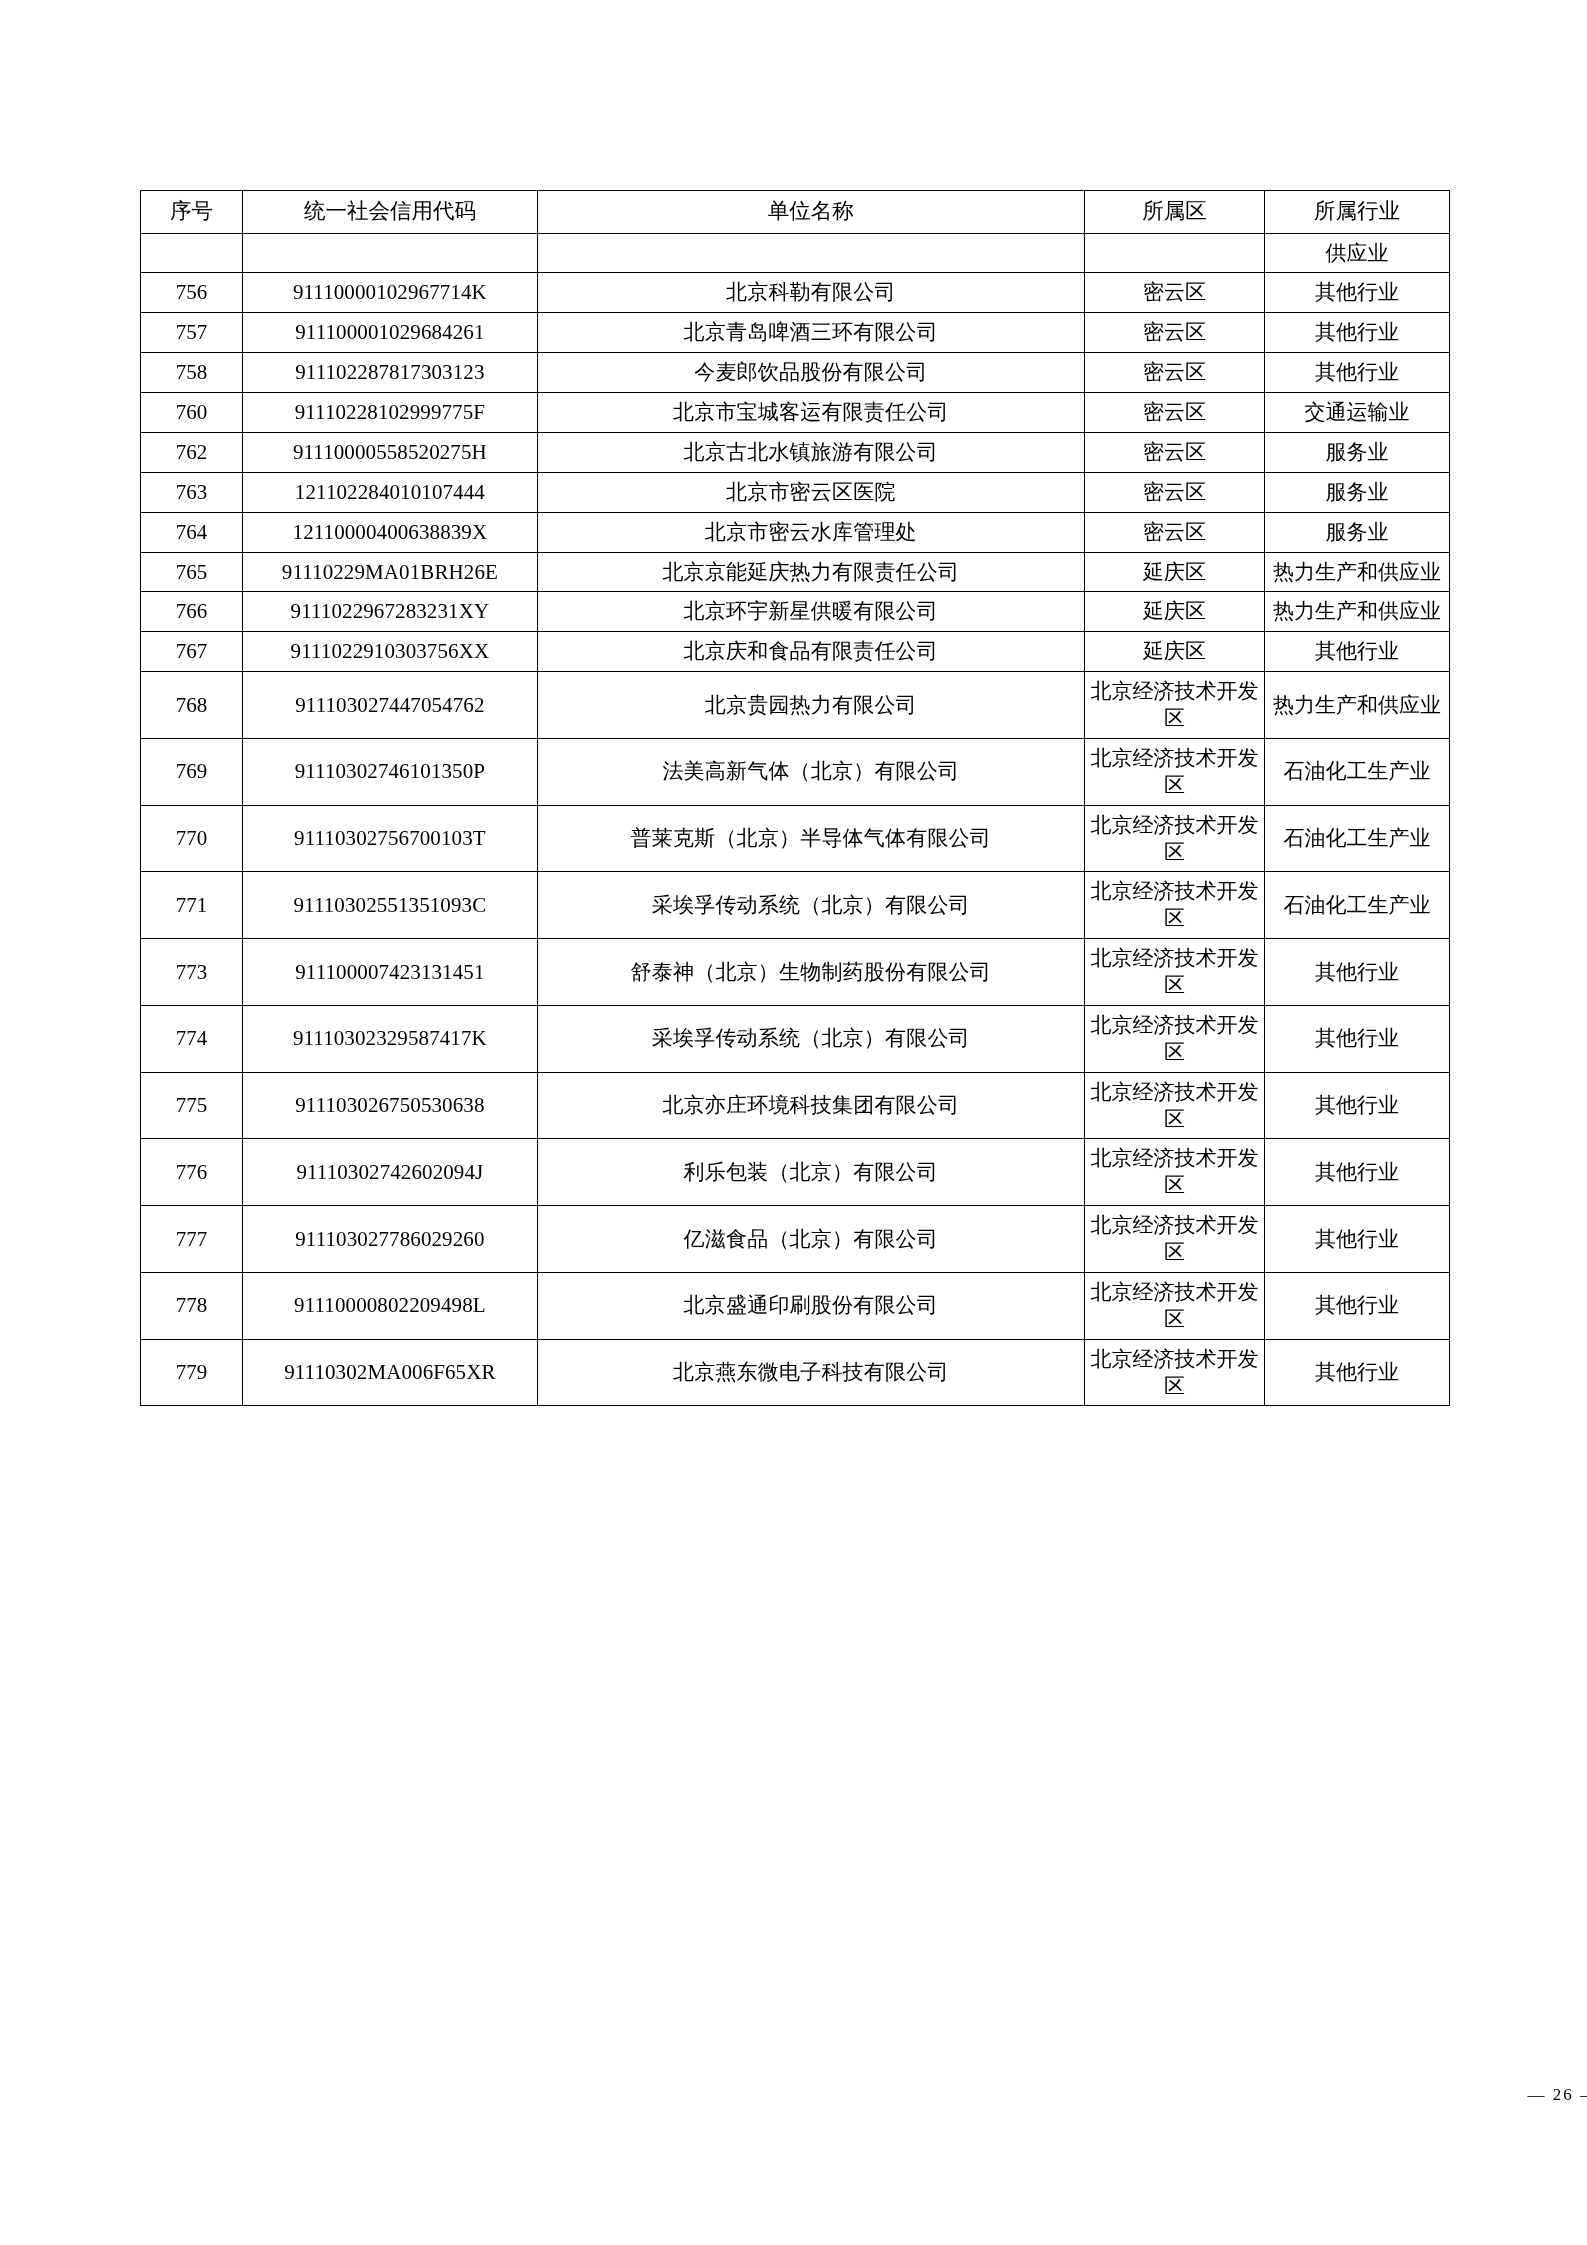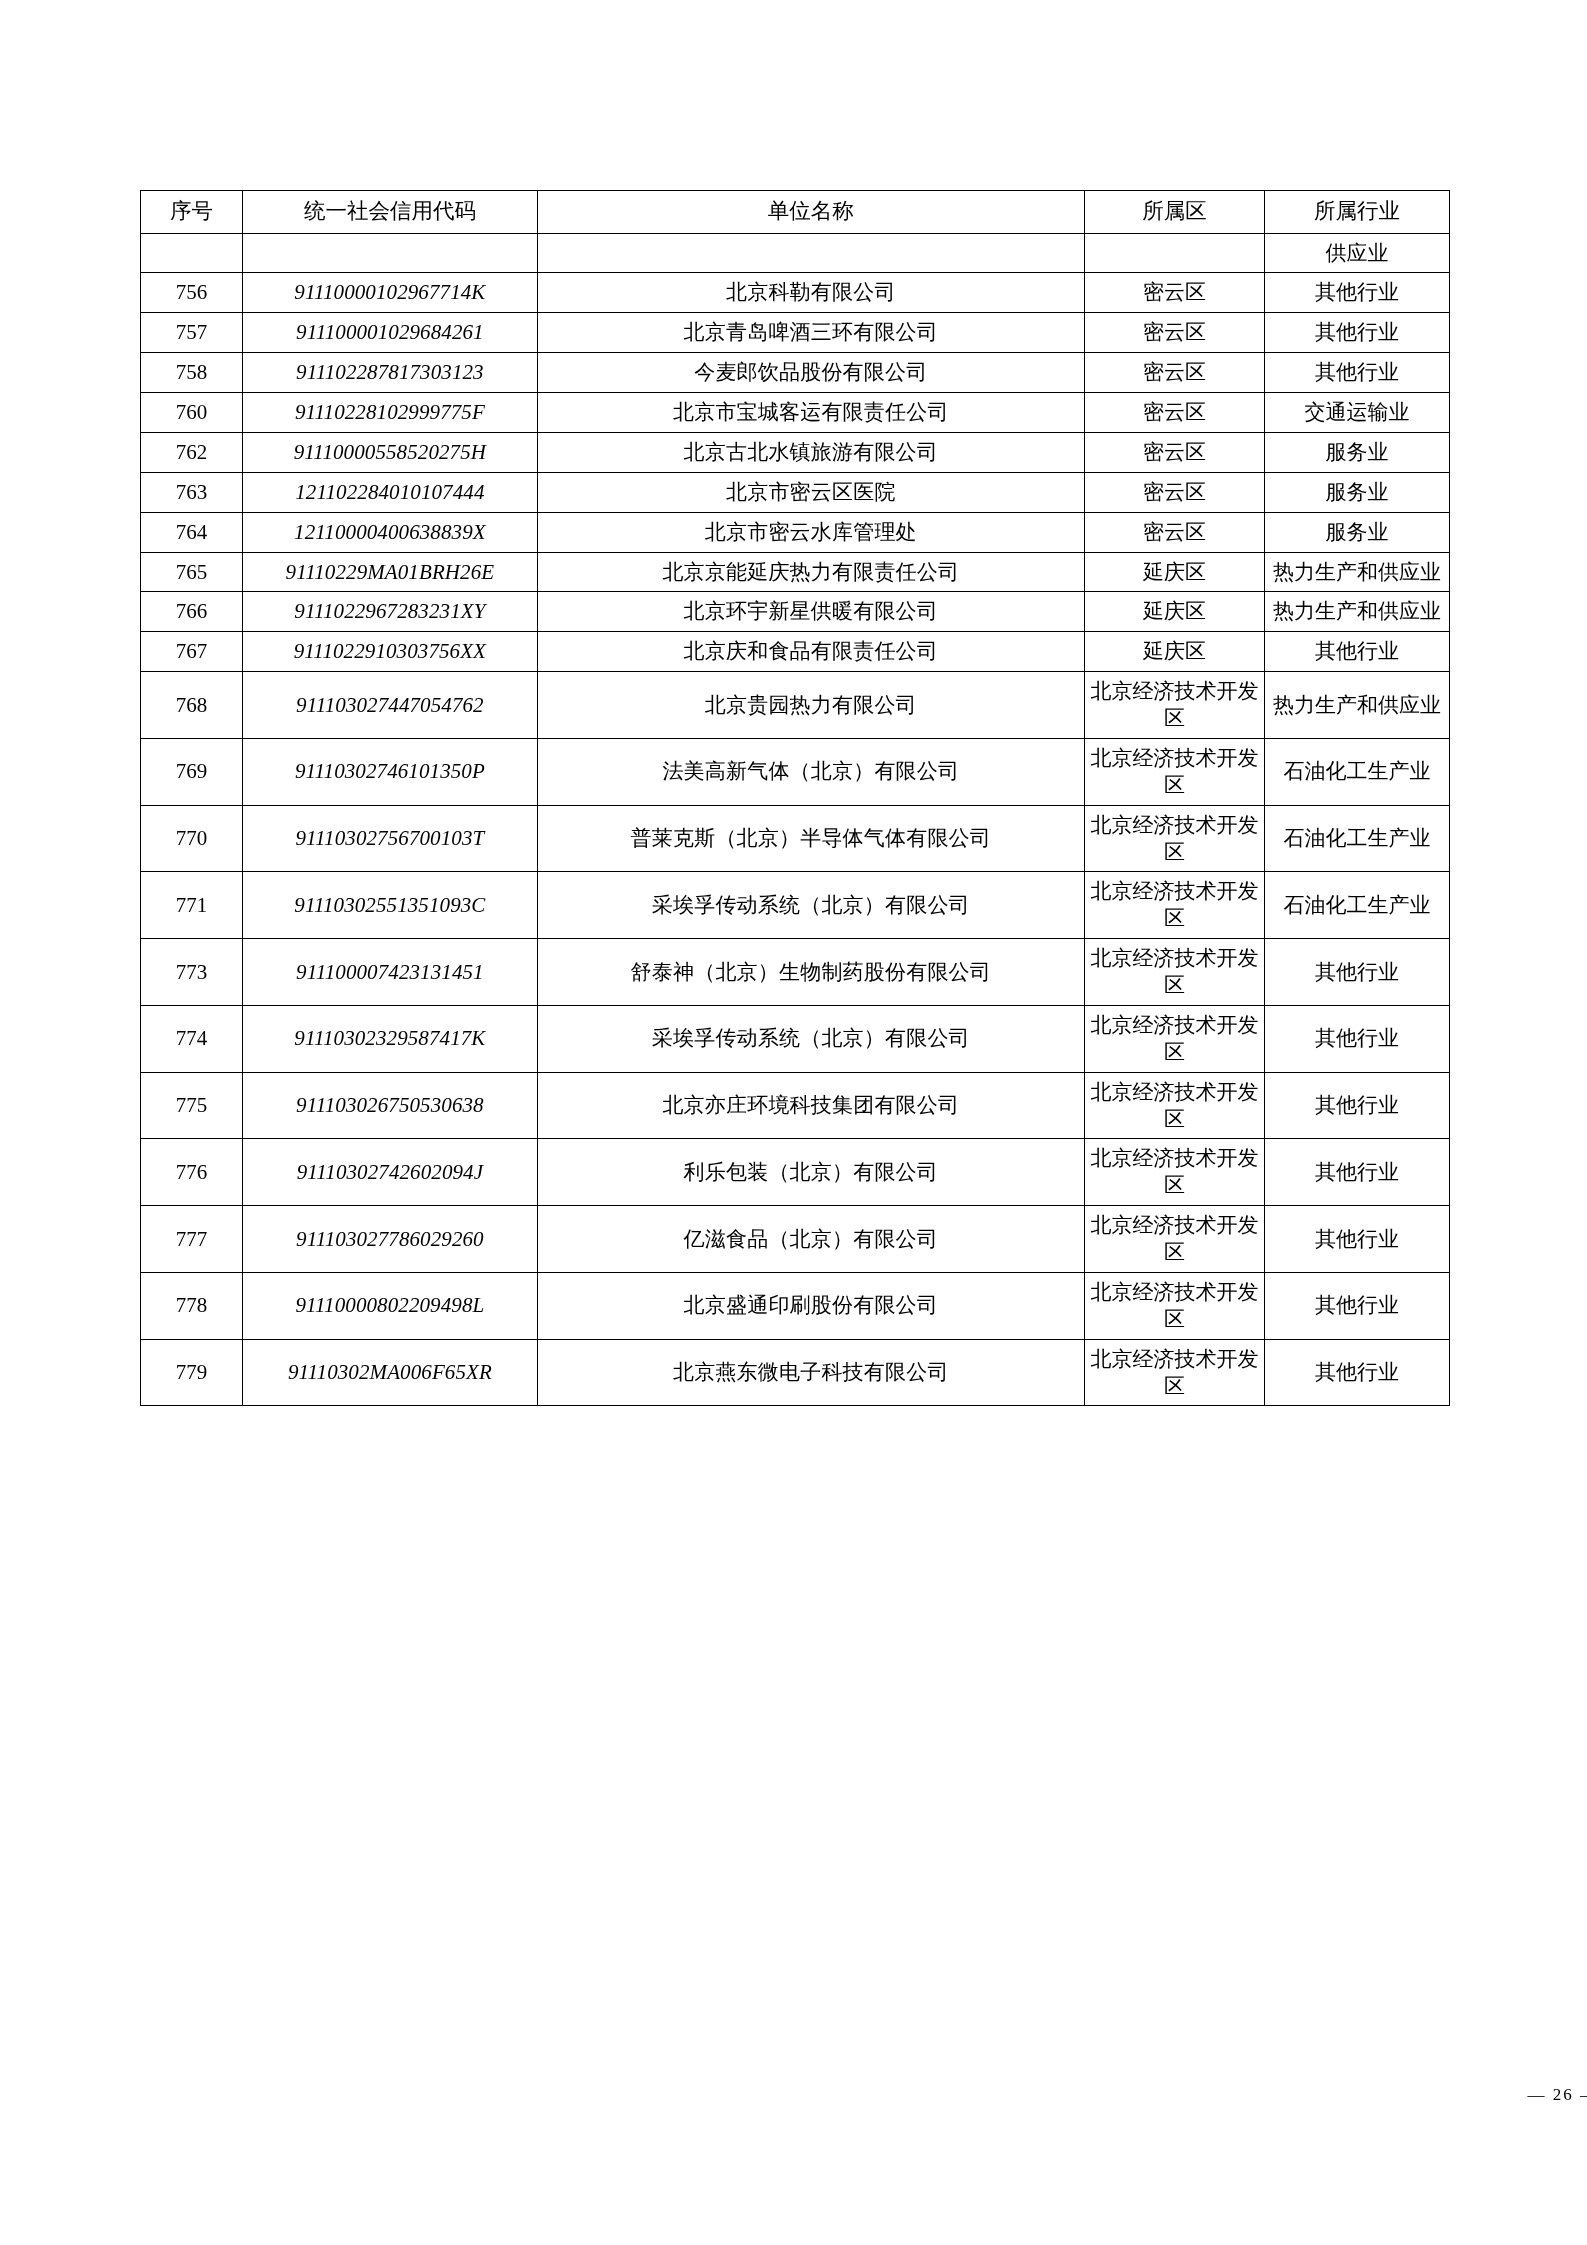--- a/index.html
+++ b/index.html
@@ -53,7 +53,6 @@
   col.c-industry { width: 152px; }
   .cell-code {
     letter-spacing: 0.1px;
-    font-style: italic;
   }
   .cell-name {
     letter-spacing: 0.2px;

